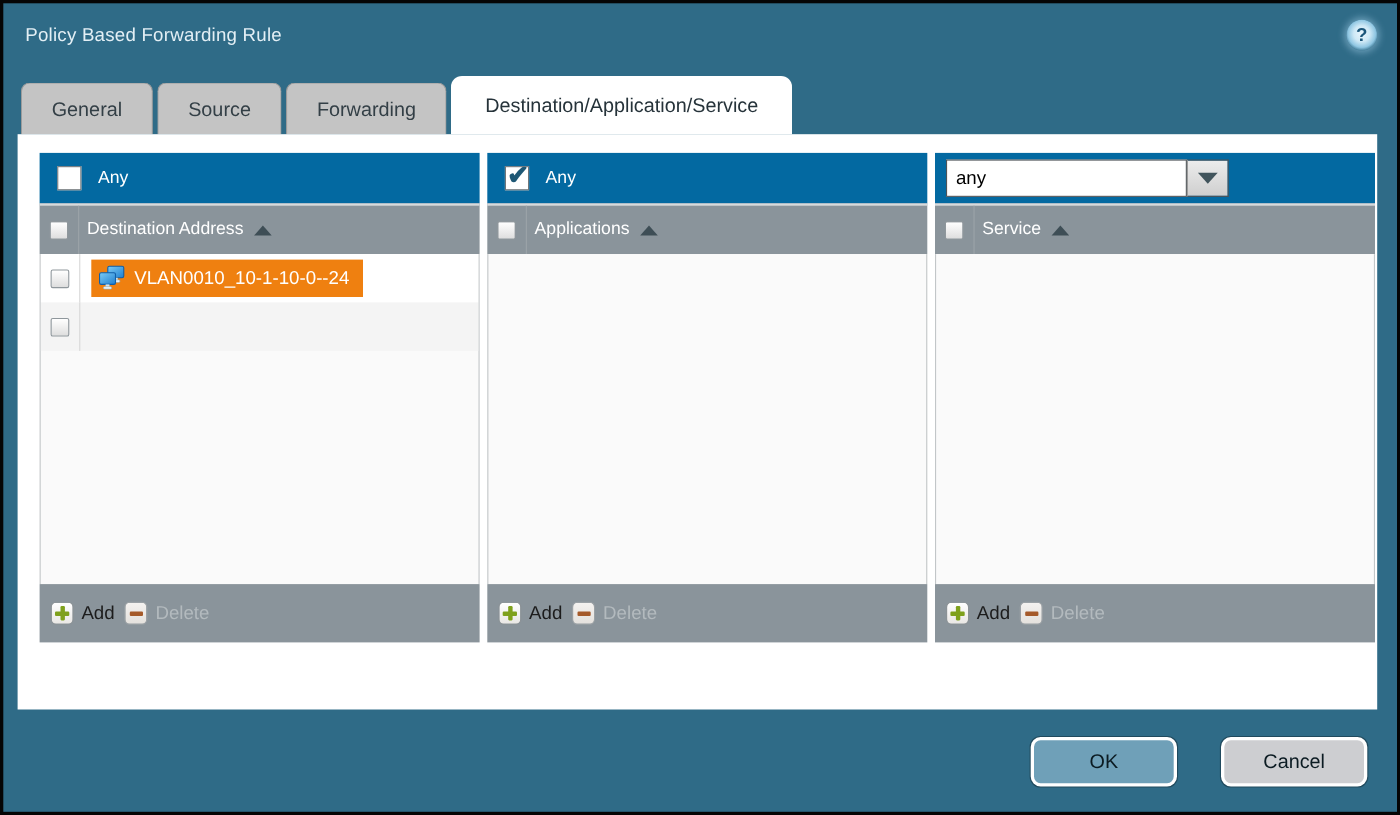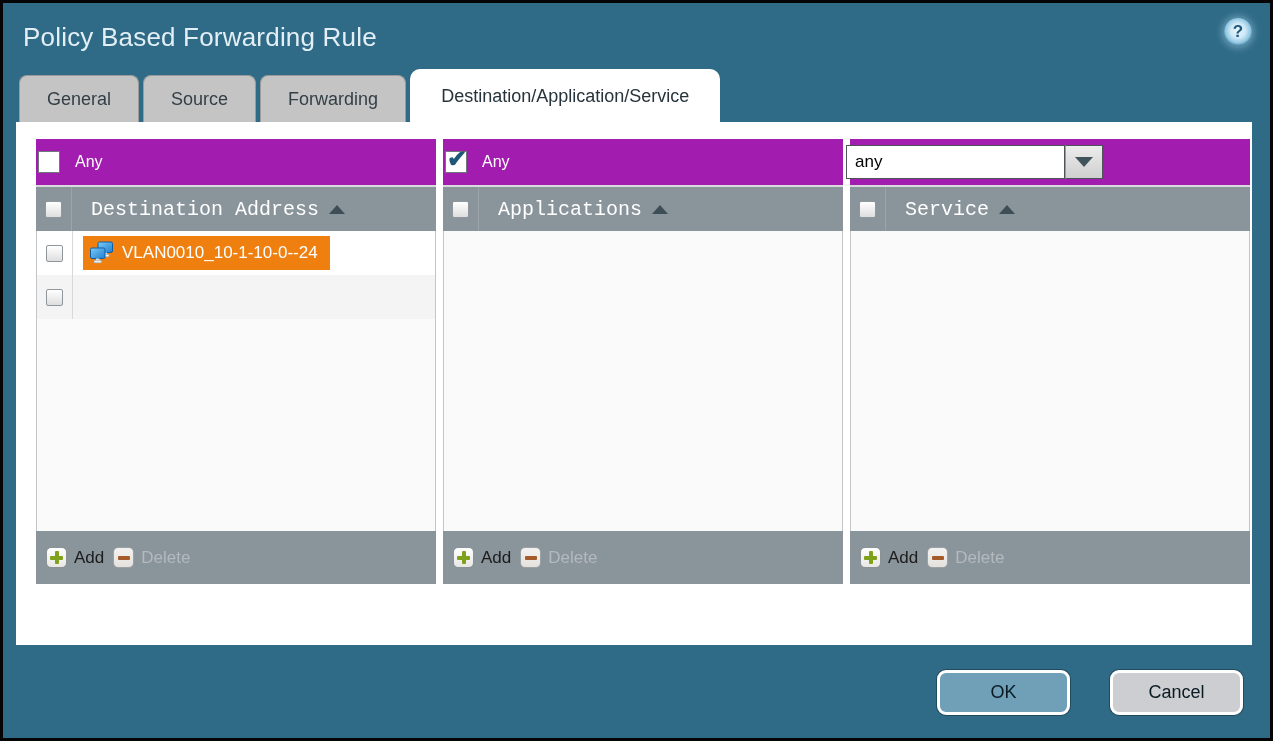--- a/index.html
+++ b/index.html
@@ -13,7 +13,7 @@
   .titlebar { position:absolute; left:0; top:0; right:0; height:64px; }
   .title-text {
     position:absolute; left:20px; top:19px;
-    font-size:26px; color:#E3EFF5; letter-spacing:.2px;
+    font-size:17px; color:#E3EFF5; letter-spacing:.2px;
   }
   .help-icon {
     position:absolute; right:18px; top:15px; width:28px; height:28px;

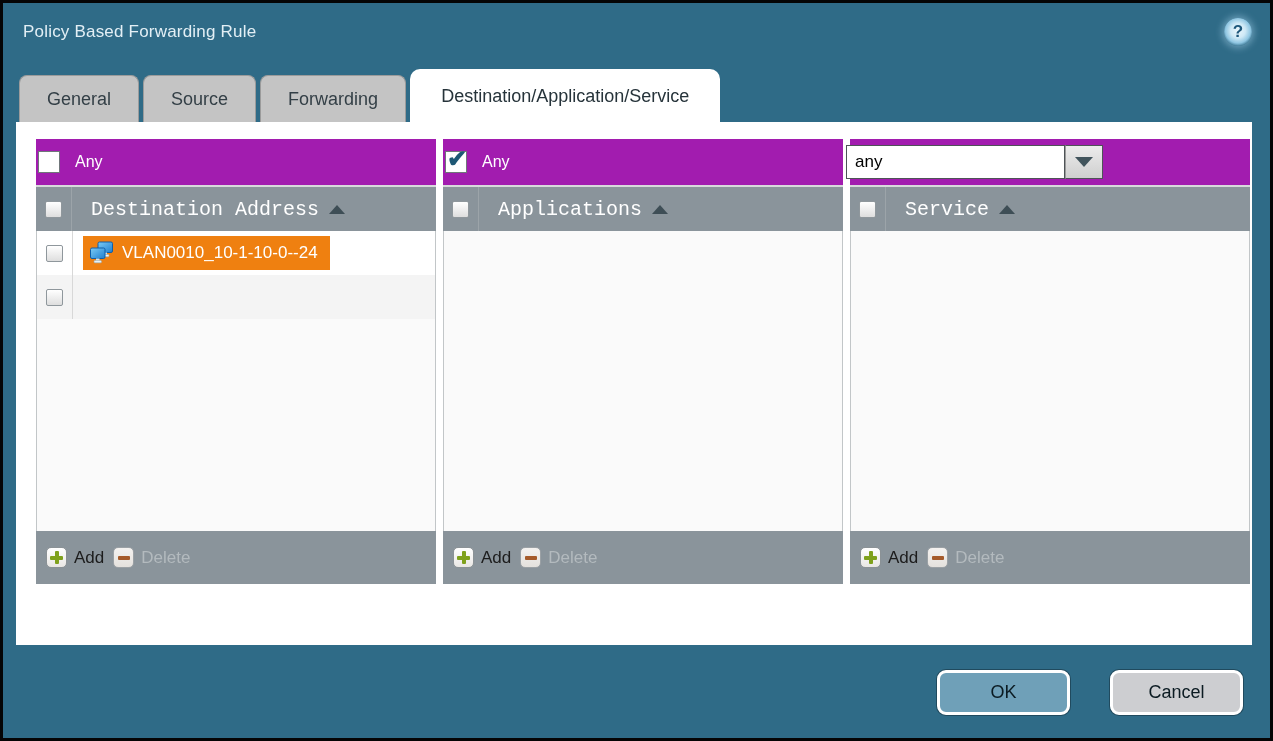--- a/index.html
+++ b/index.html
@@ -47,8 +47,8 @@
   .col { width:400px; display:flex; flex-direction:column; }
 
   .any-bar {
-    height:46px; background:#a21caf; display:flex; align-items:center;
-    padding-left:2px;
+    height:46px; background:#0369a1; display:flex; align-items:center;
+    padding-left:16px;
   }
   .cb-any {
     width:22px; height:22px; background:#FFFFFF; border:1px solid #70767a;

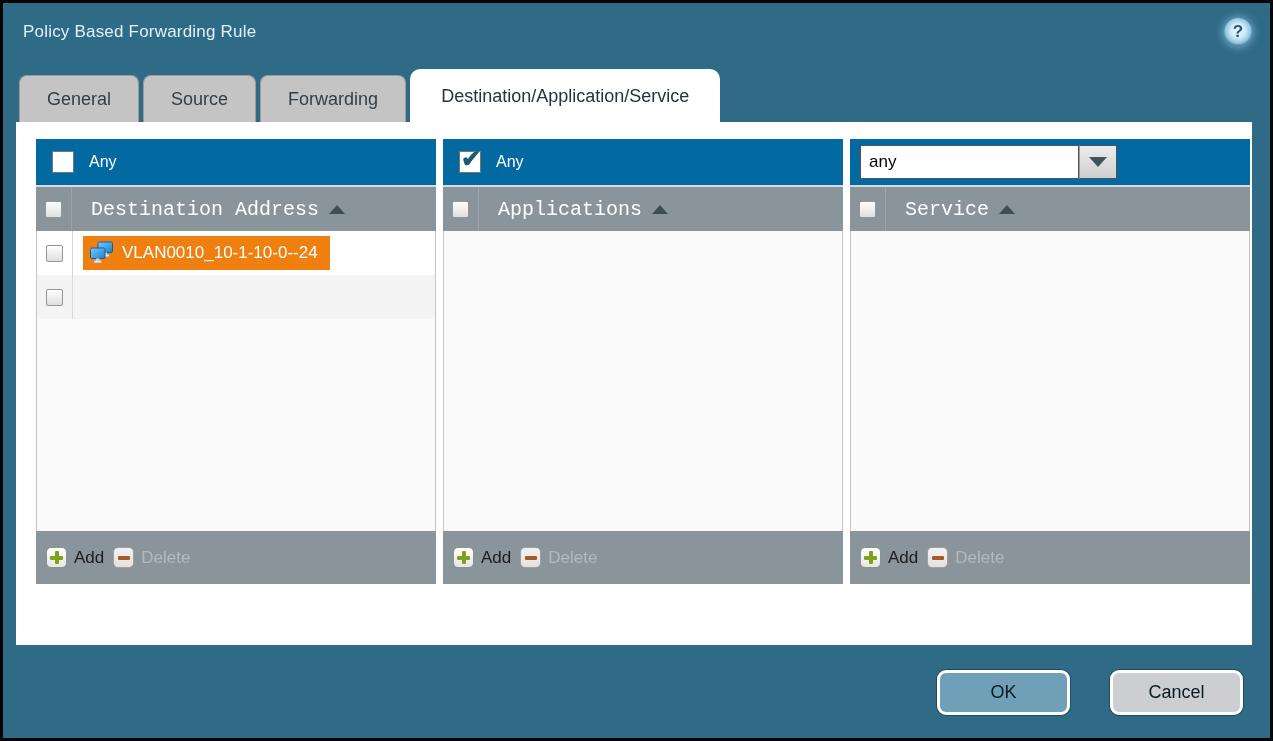--- a/index.html
+++ b/index.html
@@ -85,7 +85,7 @@
     width:17px; height:17px; border:1px solid #8F979C; border-radius:2px;
     background:linear-gradient(#ffffff,#dedede); cursor:pointer;
   }
-  .hdr-label { color:#FFFFFF; font-size:20px; margin-left:19px;font-family:Liberation Mono, monospace; }
+  .hdr-label { color:#FFFFFF; font-size:16px; margin-left:7px; }
   .sort-asc {
     width:0; height:0; margin-left:10px; cursor:pointer;
     border-left:8px solid transparent; border-right:8px solid transparent;

